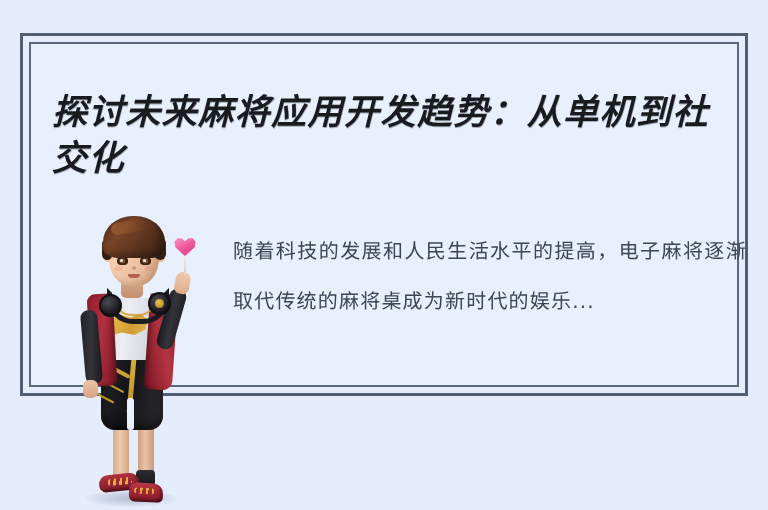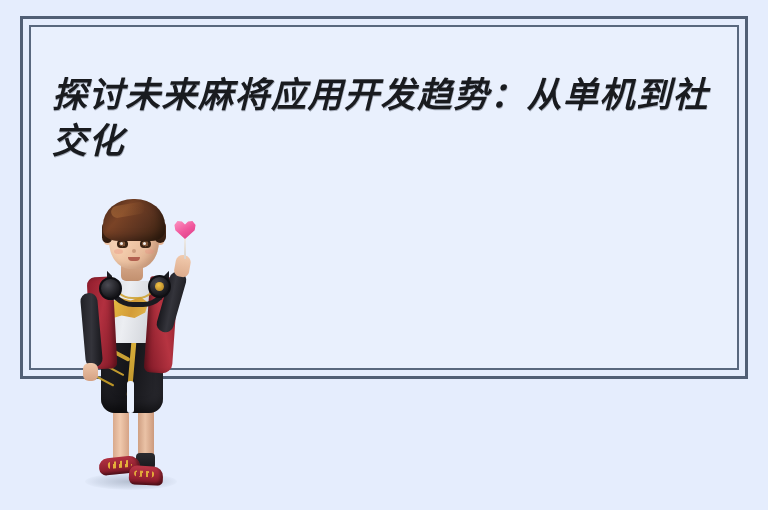--- a/index.html
+++ b/index.html
@@ -15,7 +15,7 @@
   
   #card{
     position:absolute;
-    left:20px; top:16px;
+    left:20px; top:33px;
     width:728px; height:363px;
     box-sizing:border-box;
     border:3px solid #515f75;

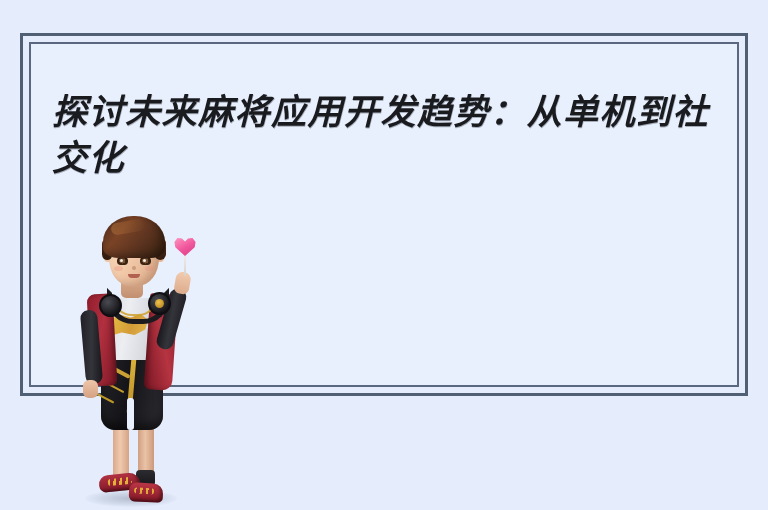--- a/index.html
+++ b/index.html
@@ -295,6 +295,7 @@
         <div class="p hair"></div>
       </div>
 
+      <p id="body-text">随着科技的发展和人民生活水平的提高，电子麻将逐渐取代传统的麻将桌成为新时代的娱乐...</p>
 
     </div>
   </div>

